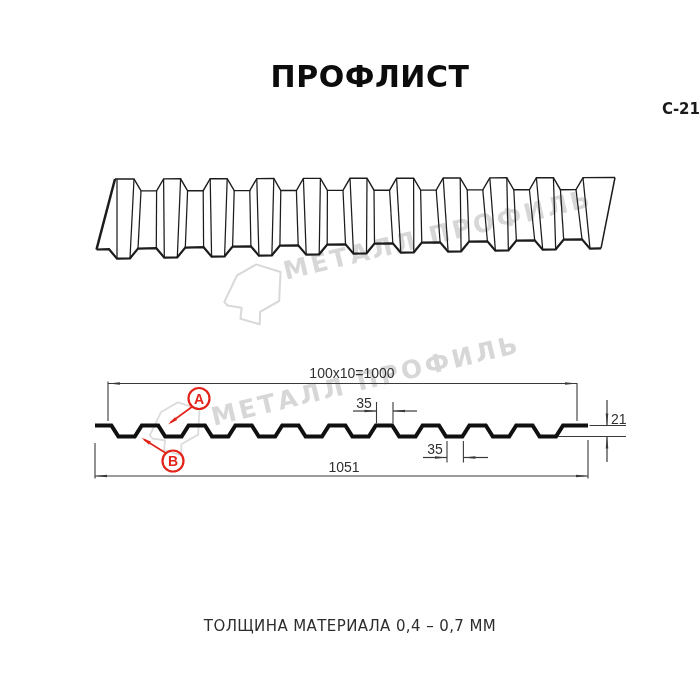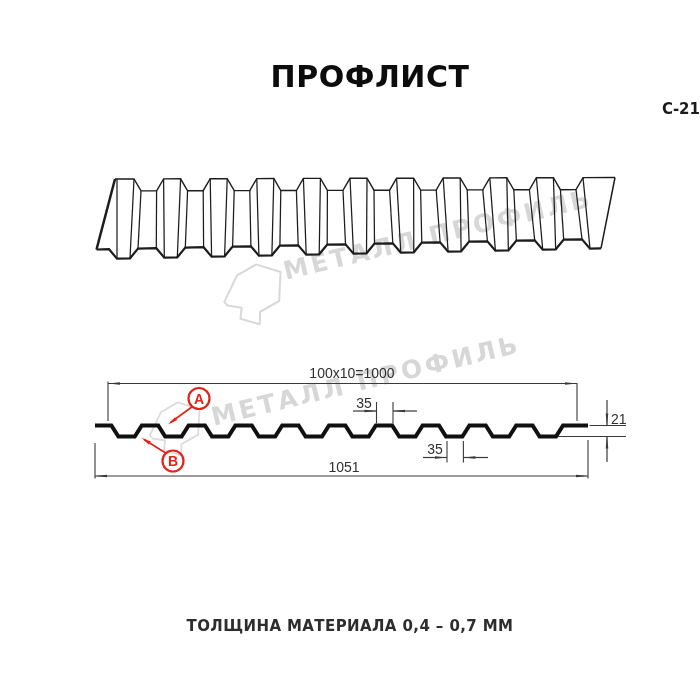--- a/index.html
+++ b/index.html
@@ -10,7 +10,7 @@
   .subtitle{position:absolute;top:100px;left:0;width:700px;text-align:right;
          font-size:15px;font-weight:600;color:#1a1a1a;line-height:18px;}
   .footer{position:absolute;top:616px;left:0;width:700px;text-align:center;
-         font-size:15px;font-weight:700;letter-spacing:.4px;color:#2d2d2d;line-height:20px;}
+         font-size:15px;font-weight:400;letter-spacing:.4px;color:#2d2d2d;line-height:20px;}
   .wm-text{position:absolute;white-space:nowrap;font-weight:700;font-size:25px;
          letter-spacing:3px;color:#d7d7d7;line-height:28px;
          transform-origin:0 50%;transform:rotate(-13.5deg);}

